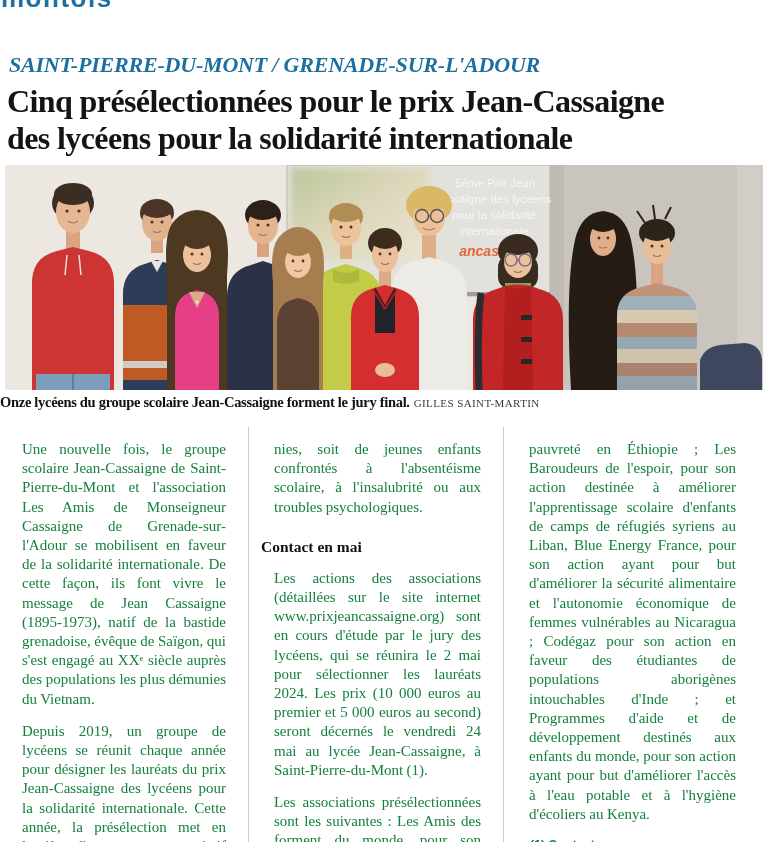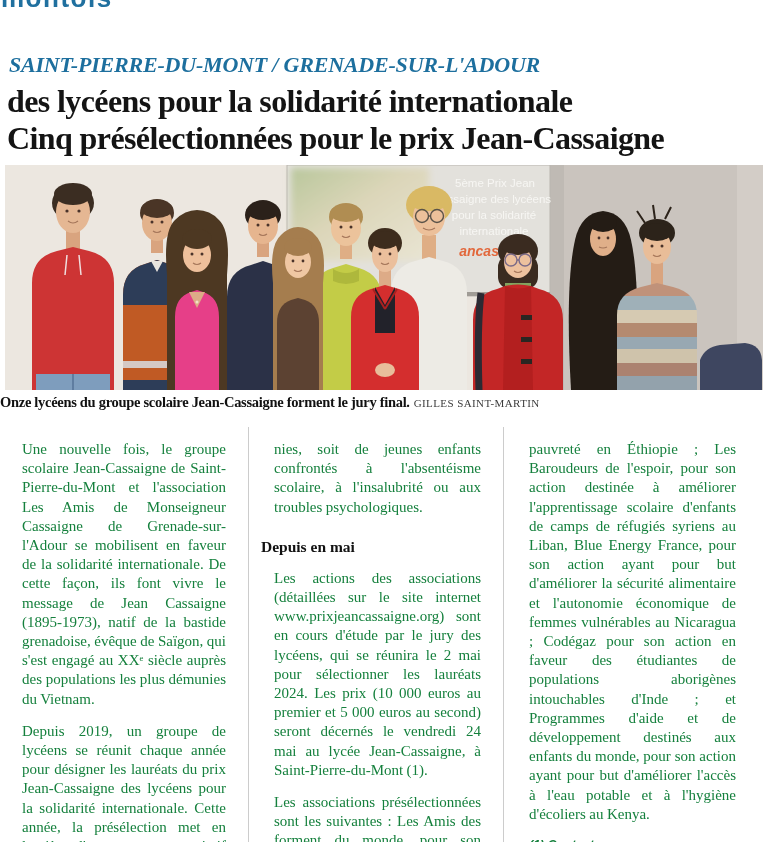--- a/index.html
+++ b/index.html
@@ -54,8 +54,8 @@
   <div class="kicker">SAINT-PIERRE-DU-MONT / GRENADE-SUR-L'ADOUR</div>
 
   <h1 class="headline">
+    <span class="hl">Cinq présélectionnées pour le prix Jean-Cassaigne</span>
     <span class="hl">des lycéens pour la solidarité internationale</span>
-    <span class="hl">Cinq présélectionnées pour le prix Jean-Cassaigne</span>
   </h1>
 
   <div class="photo">

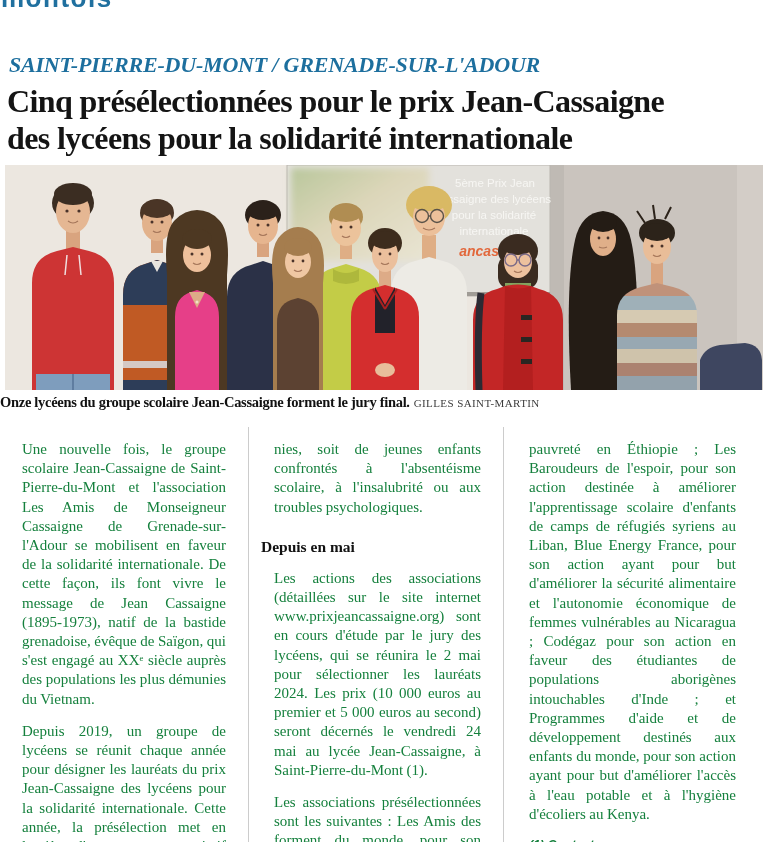--- a/index.html
+++ b/index.html
@@ -267,7 +267,7 @@
     </div>
     <div class="col">
       <p>nies, soit de jeunes enfants confrontés à l'absentéisme scolaire, à l'insalubrité ou aux troubles psychologiques.</p>
-      <h3 class="subhead">Depuis en mai</h3>
+      <h3 class="subhead">Contact en mai</h3>
       <p>Les actions des associations (détaillées sur le site internet www.prixjeancassaigne.org) sont en cours d'étude par le jury des lycéens, qui se réunira le 2 mai pour sélectionner les lauréats 2024. Les prix (10 000 euros au premier et 5 000 euros au second) seront décernés le vendredi 24 mai au lycée Jean-Cassaigne, à Saint-Pierre-du-Mont (1).</p>
       <p>Les associations présélectionnées sont les suivantes : Les Amis des forment du monde, pour son action en faveur de la scolarisation de très jeunes enfants en situation d'extrême</p>
     </div>

